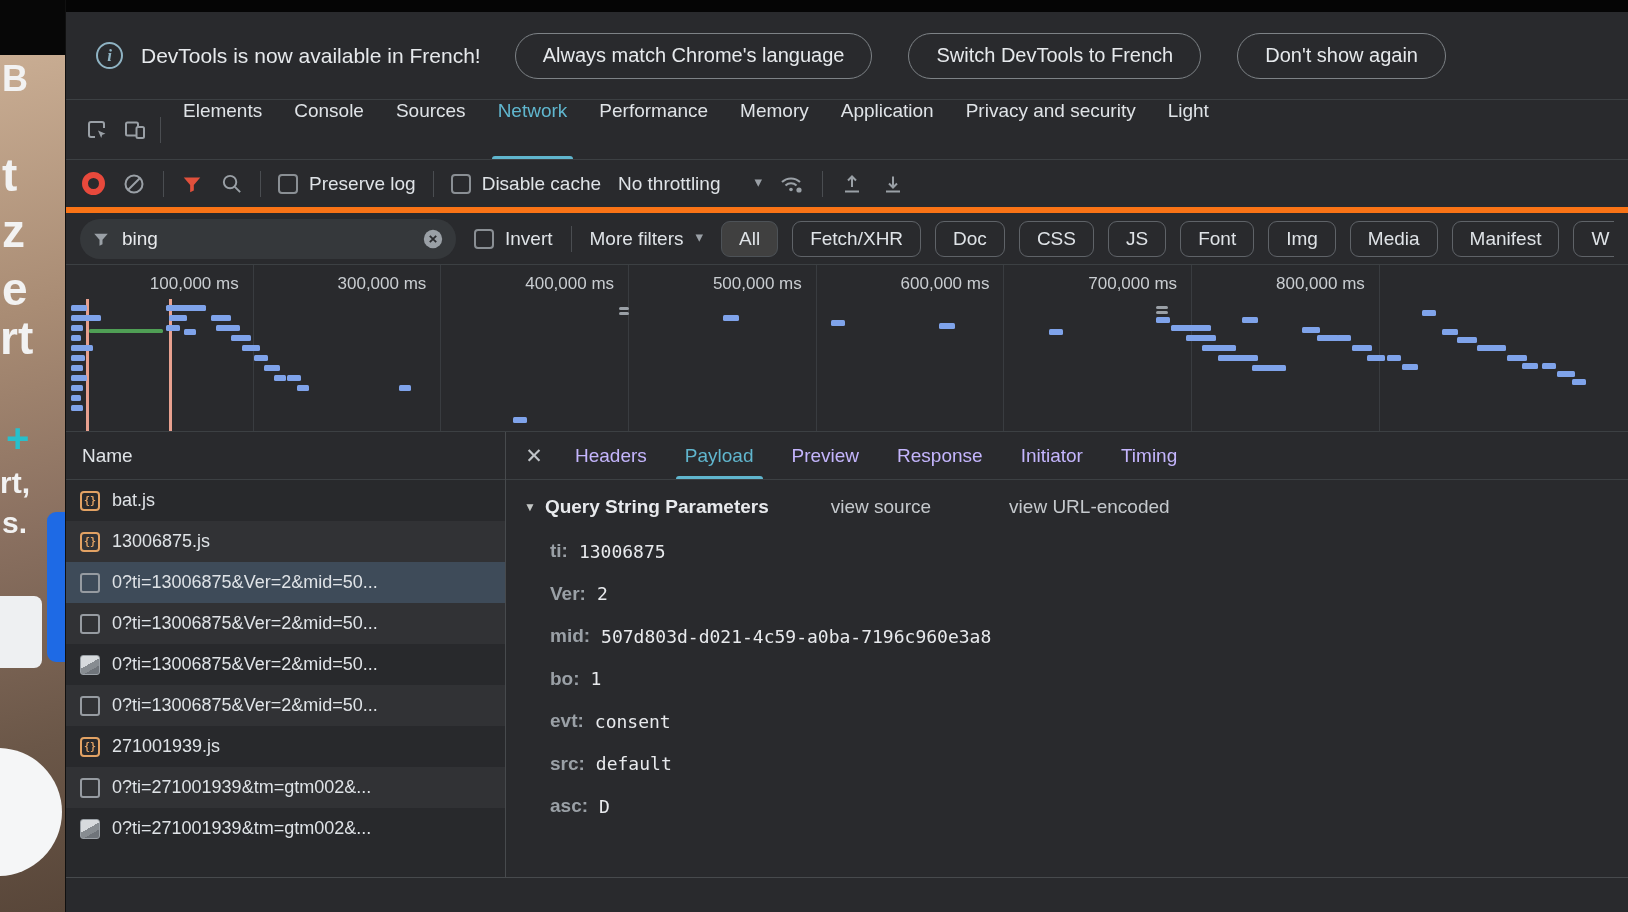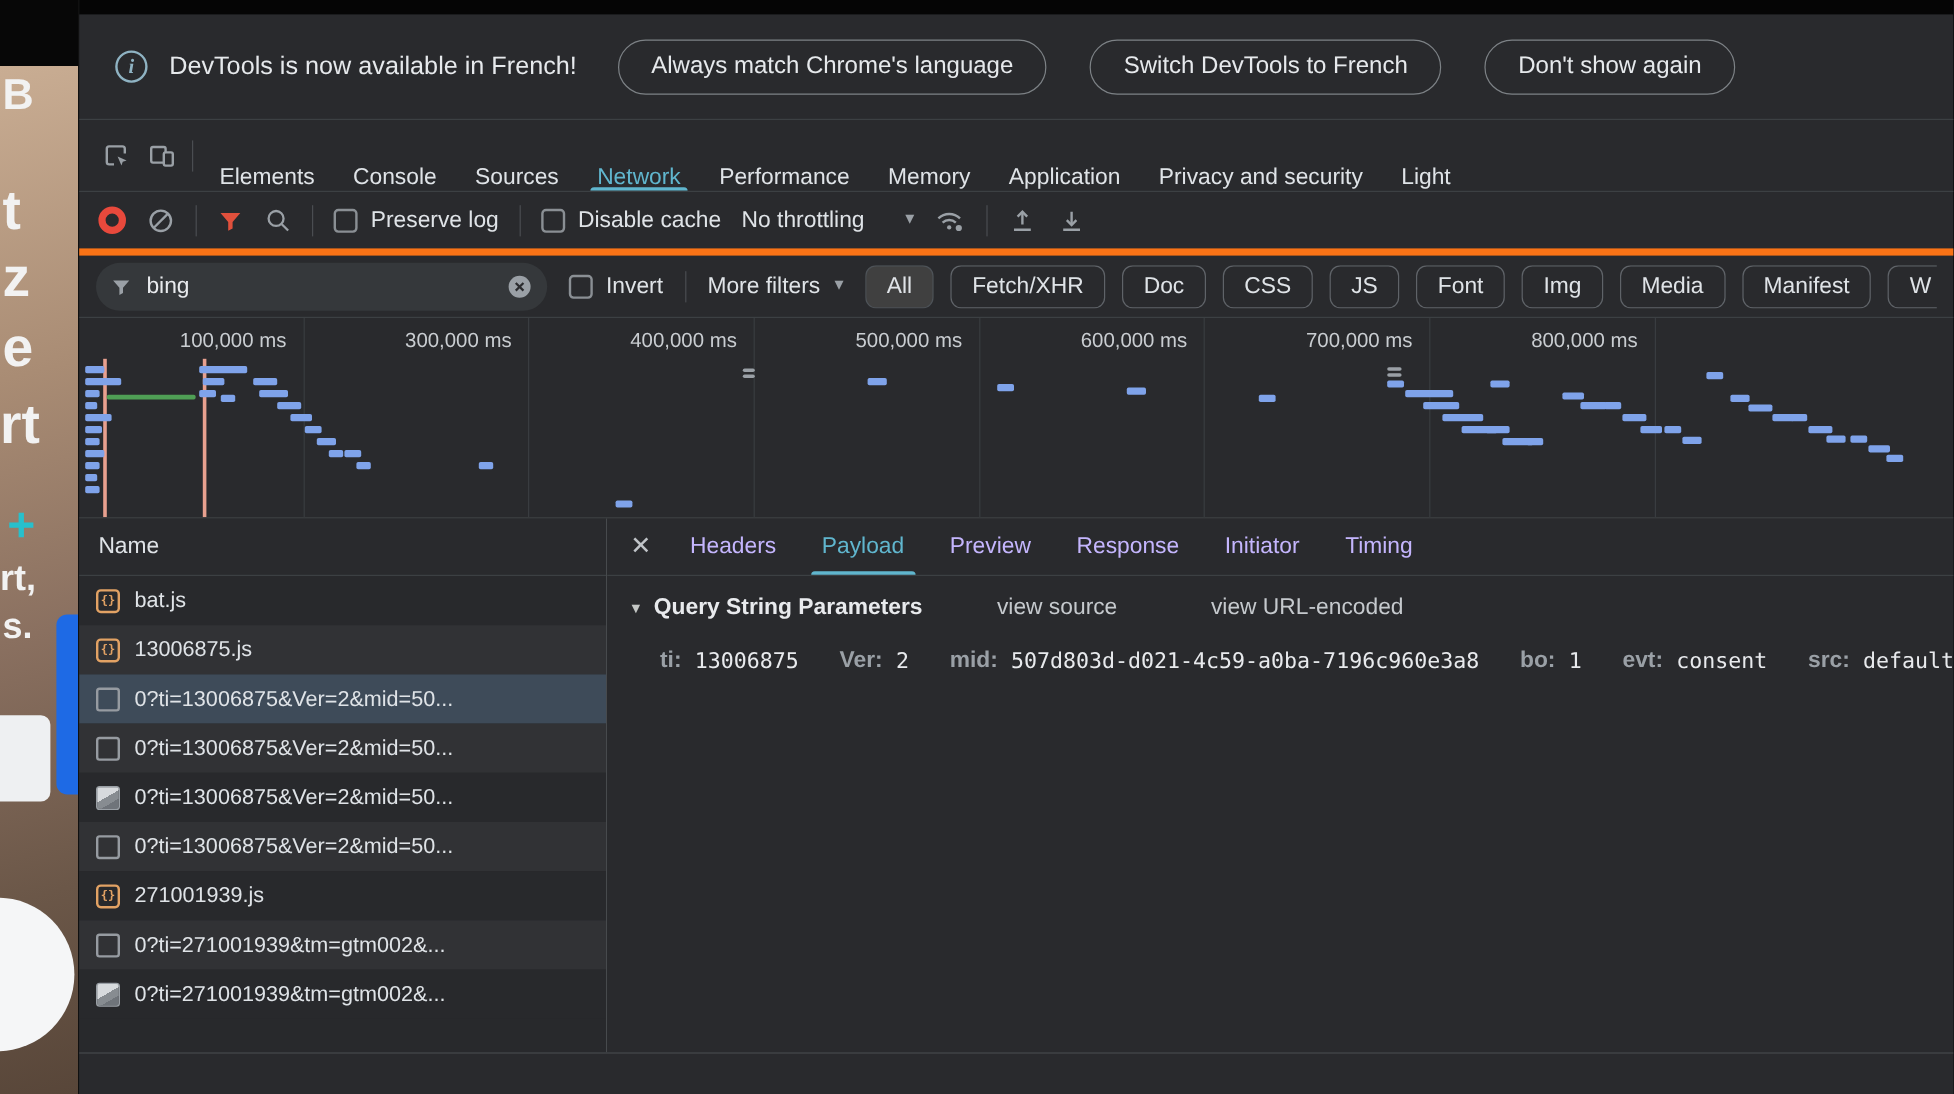--- a/index.html
+++ b/index.html
@@ -37,7 +37,7 @@
     border-bottom:1px solid #3c4043;overflow:hidden;white-space:nowrap}
   .tool-icon{width:38px;display:flex;align-items:center;justify-content:center;color:#9aa0a6;flex:0 0 auto}
   .main-tabs .vdiv{align-self:center;margin:0 6px}
-  .tab{display:flex;align-items:flex-end;padding:0 16px;font-size:19px;color:#dfe3e7;position:relative;cursor:pointer;flex:0 0 auto}
+  .tab{display:flex;align-items:flex-start;padding:0 16px;font-size:19px;color:#dfe3e7;position:relative;cursor:pointer;flex:0 0 auto}
   .tab.selected{color:#60b6ce}
   .tab.selected::after{content:"";position:absolute;left:10px;right:10px;bottom:0;height:3px;background:#60b6ce;border-radius:3px 3px 0 0}
 

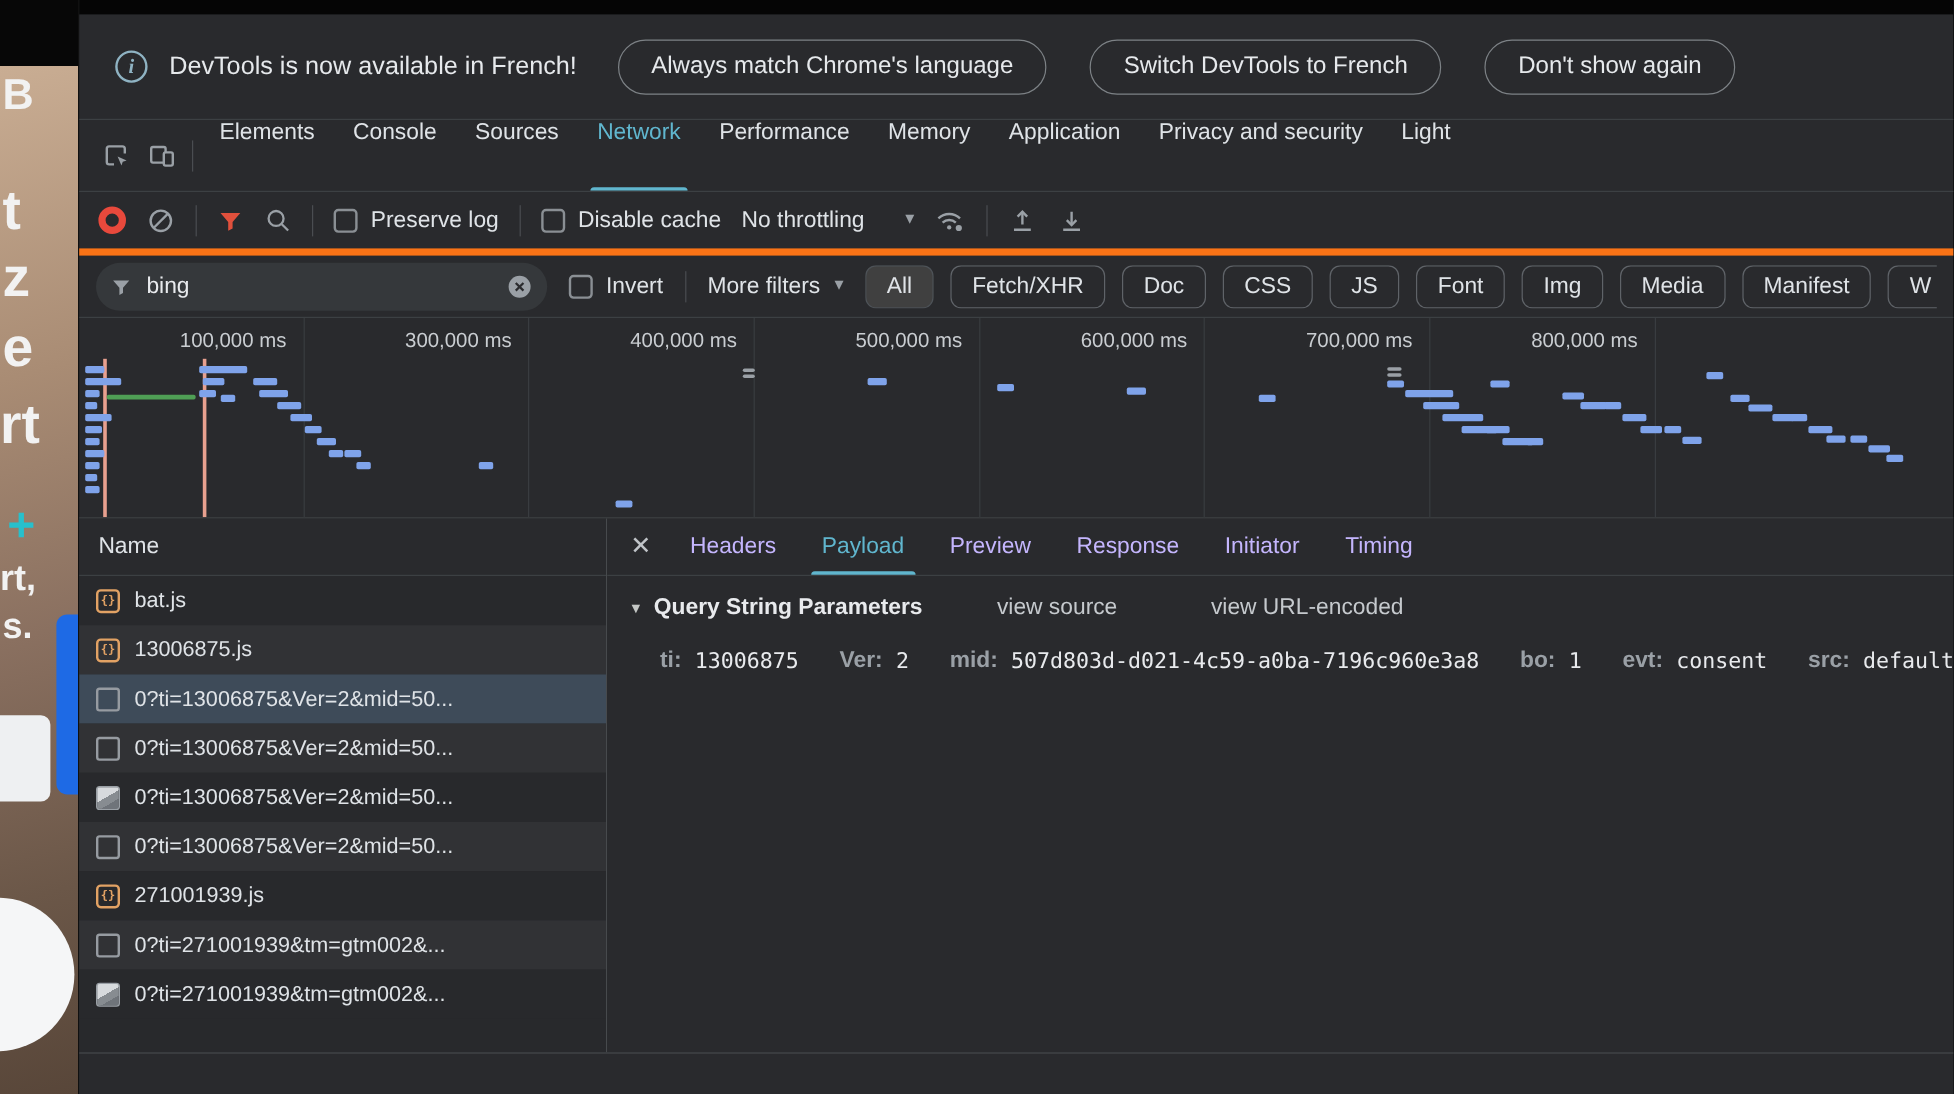--- a/index.html
+++ b/index.html
@@ -128,7 +128,7 @@
         <span class="frag" style="top: 148px; left: 2px; font-size: 46px;">t</span>
         <span class="frag" style="top: 204px; left: 2px; font-size: 46px;">z</span>
         <span class="frag" style="top: 262px; left: 2px; font-size: 46px;">e</span>
-        <span class="frag" style="top: 326px; left: 0px; font-size: 46px;">rt</span>
+        <span class="frag" style="top: 311px; left: 0px; font-size: 46px;">rt</span>
         <span class="frag" style="top: 416px; left: 6px; font-size: 40px; color: rgb(39, 192, 204);">+</span>
         <span class="frag" style="top: 466px; left: 0px; font-size: 30px;">rt,</span>
         <span class="frag" style="top: 506px; left: 2px; font-size: 30px;">s.</span>

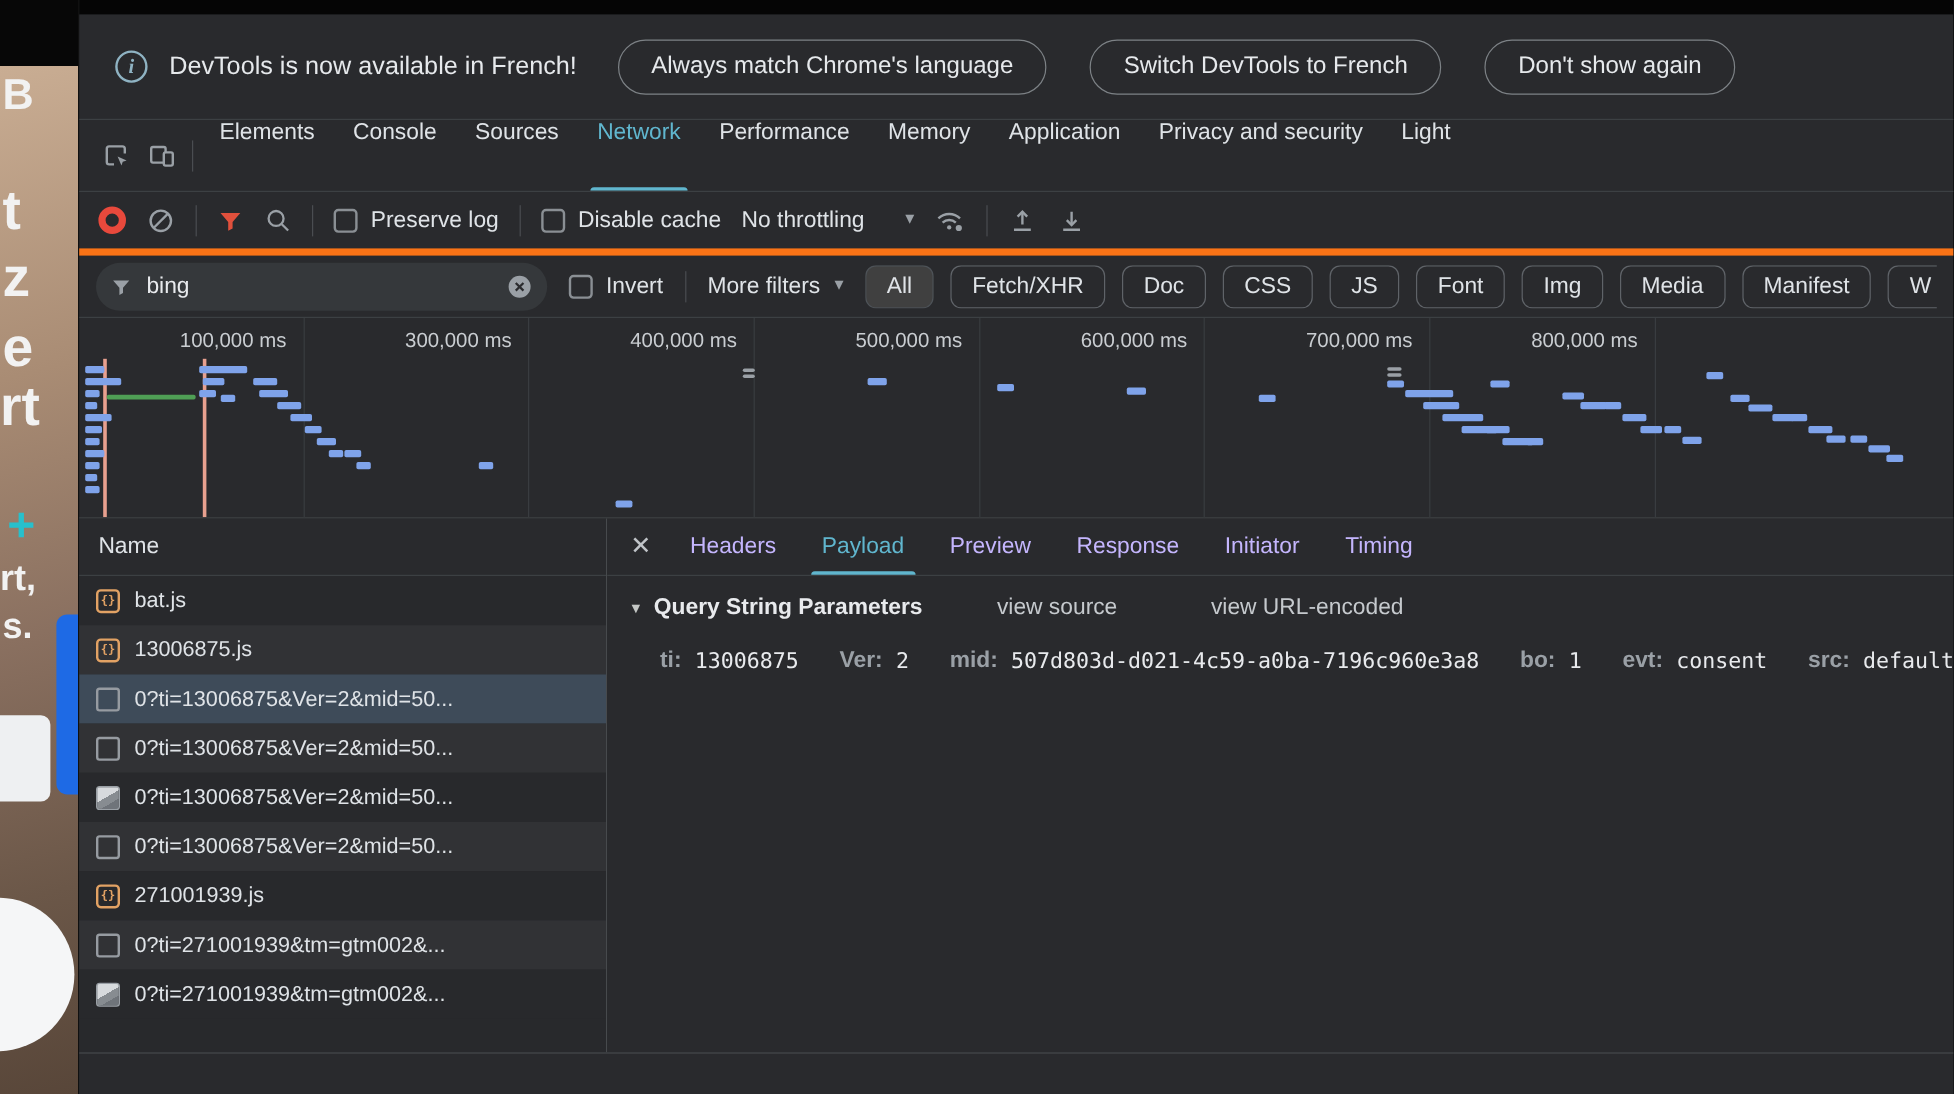--- a/index.html
+++ b/index.html
@@ -108,7 +108,7 @@
   .src-link{font-size:19px;color:#c5c9cd;white-space:nowrap;cursor:pointer}
   .src-link.first{margin-left:62px}
   .src-link.second{margin-left:78px}
-  .params{margin-top:12px;display:flex;flex-direction:row}
+  .params{margin-top:12px;display:flex;flex-direction:column}
   .param{height:42.5px;display:flex;align-items:center;padding-left:34px;white-space:nowrap}
   .pkey{color:#9aa0a6;font-weight:600;font-size:19px;margin-right:11px}
   .pval{color:#e8eaed;font-family:"DejaVu Sans Mono",monospace;font-size:18px}

